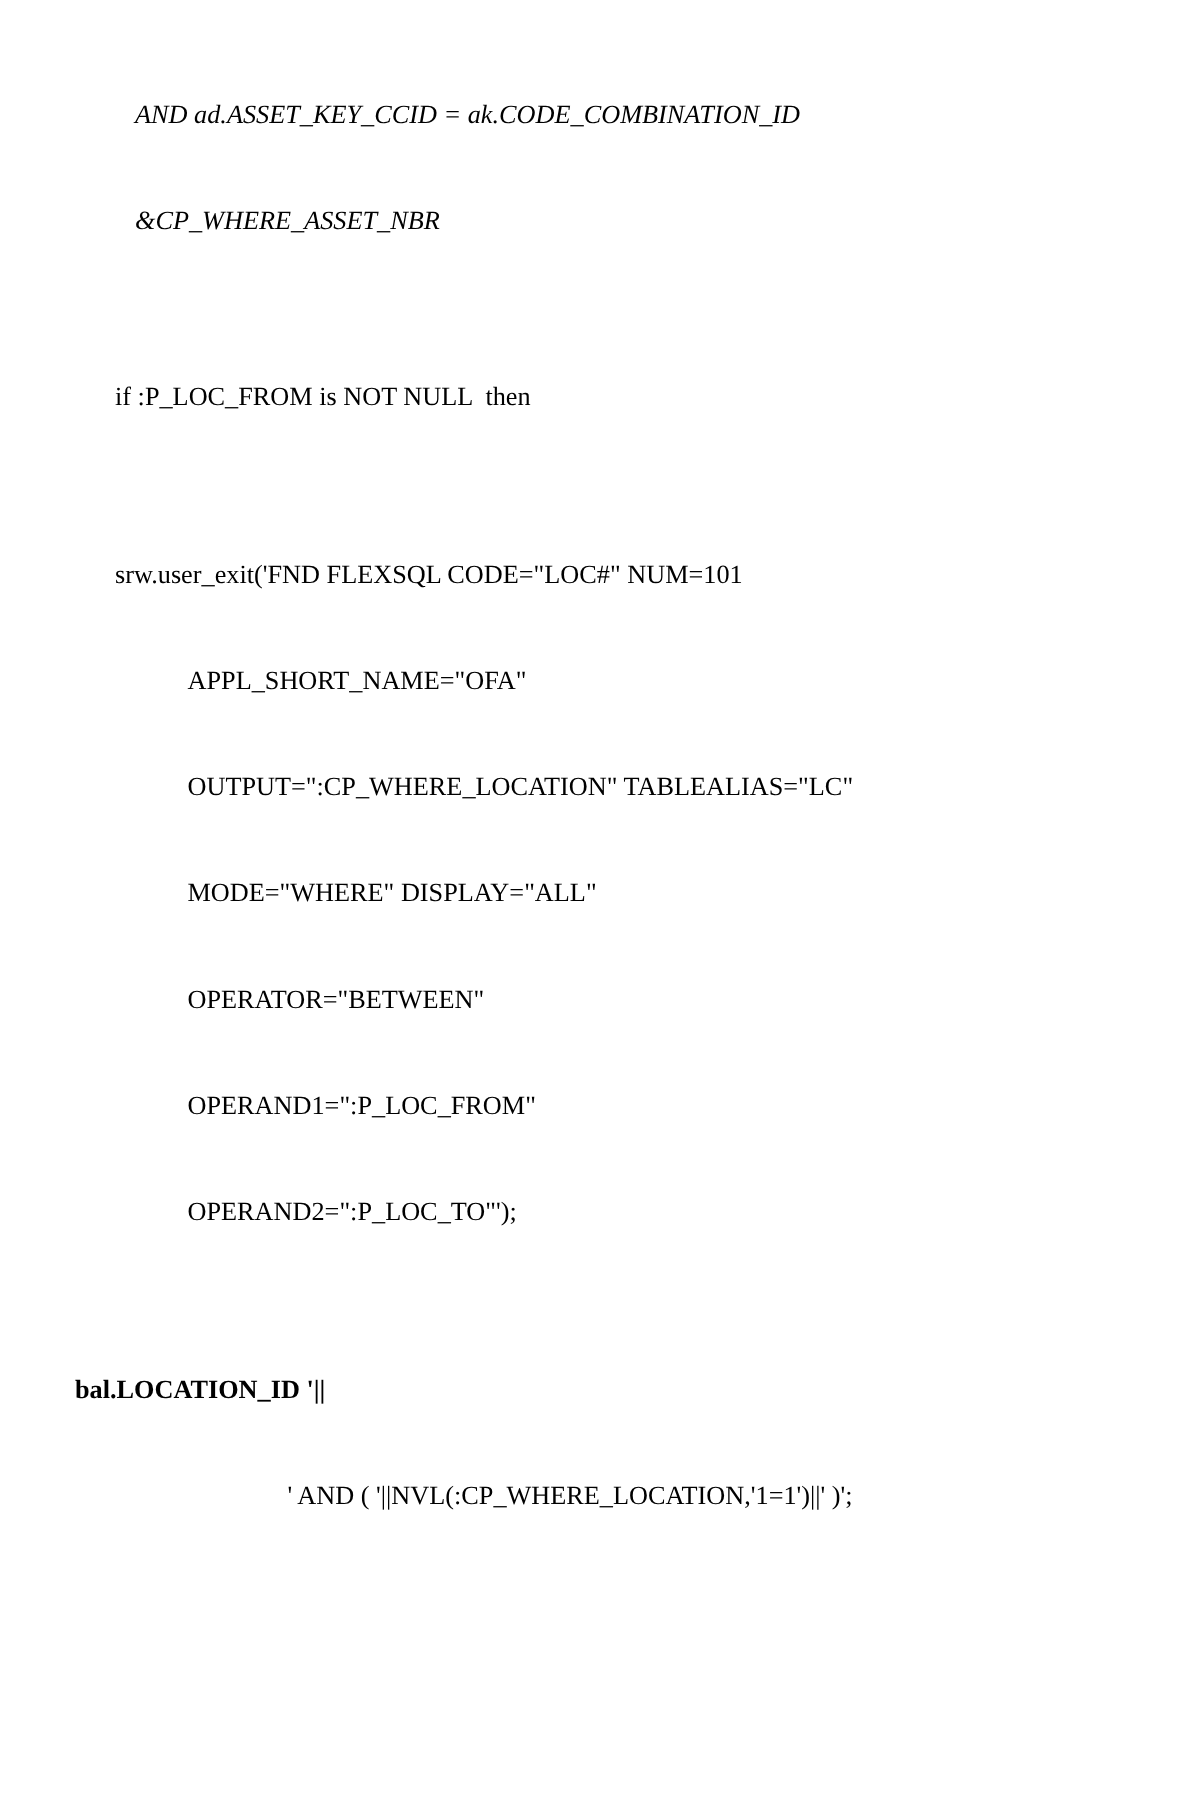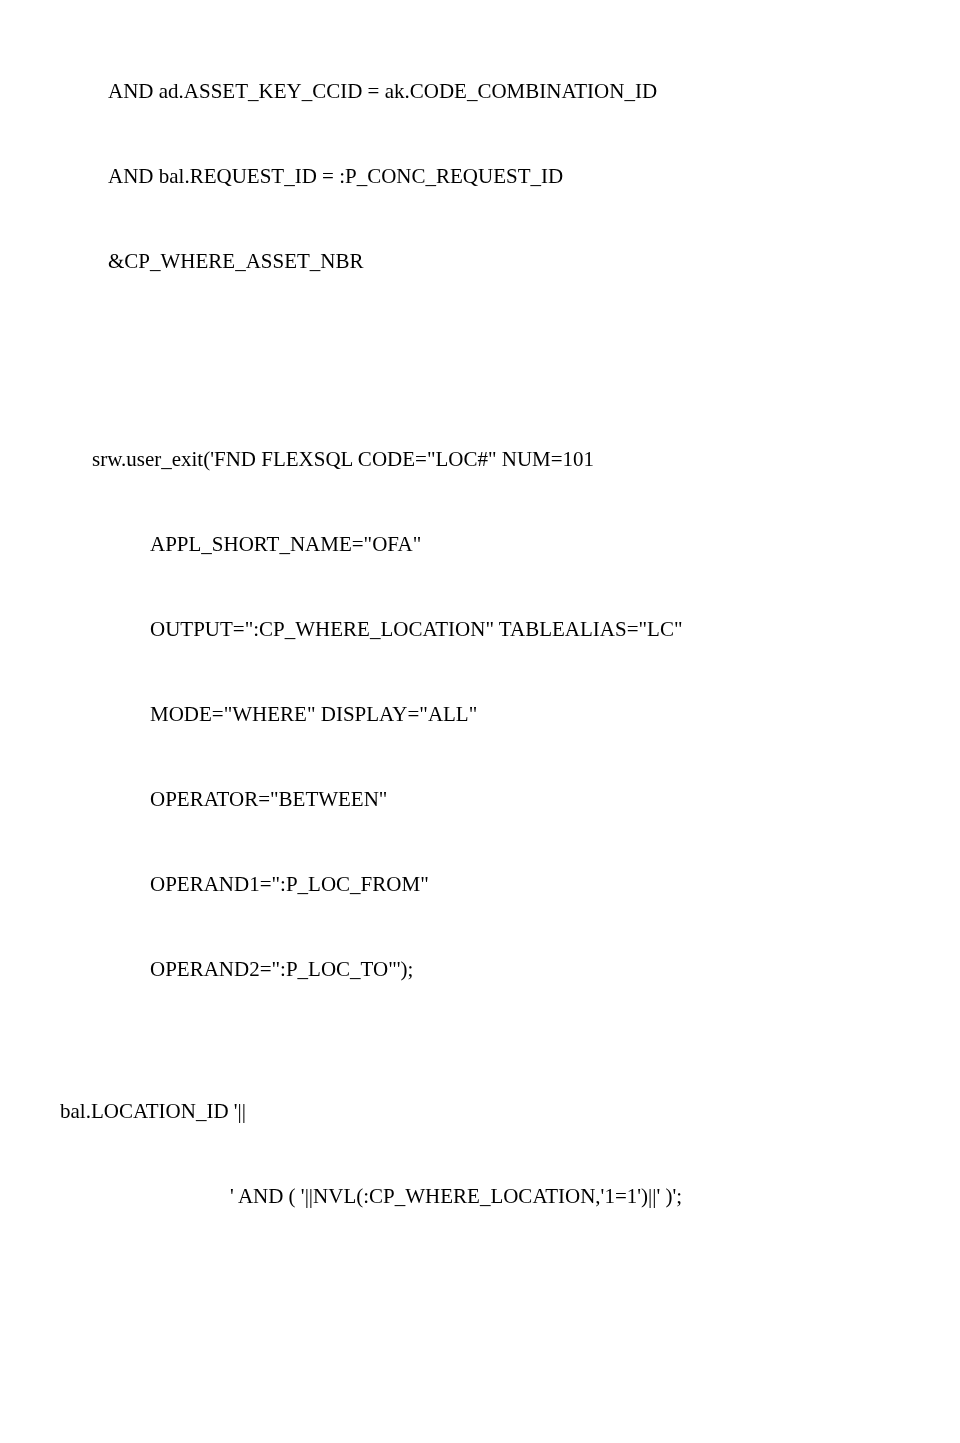--- a/index.html
+++ b/index.html
@@ -18,7 +18,7 @@
     white-space: pre-wrap;
     margin-bottom: 22px;
   }
-  .indent1 { padding-left: 48px; }
+  .indent1 { padding-left: 48px; font-style: italic; }
   .indent2 { padding-left: 90px; }
   .indent0 { padding-left: 0; }
   .indent15 { padding-left: 32px; }

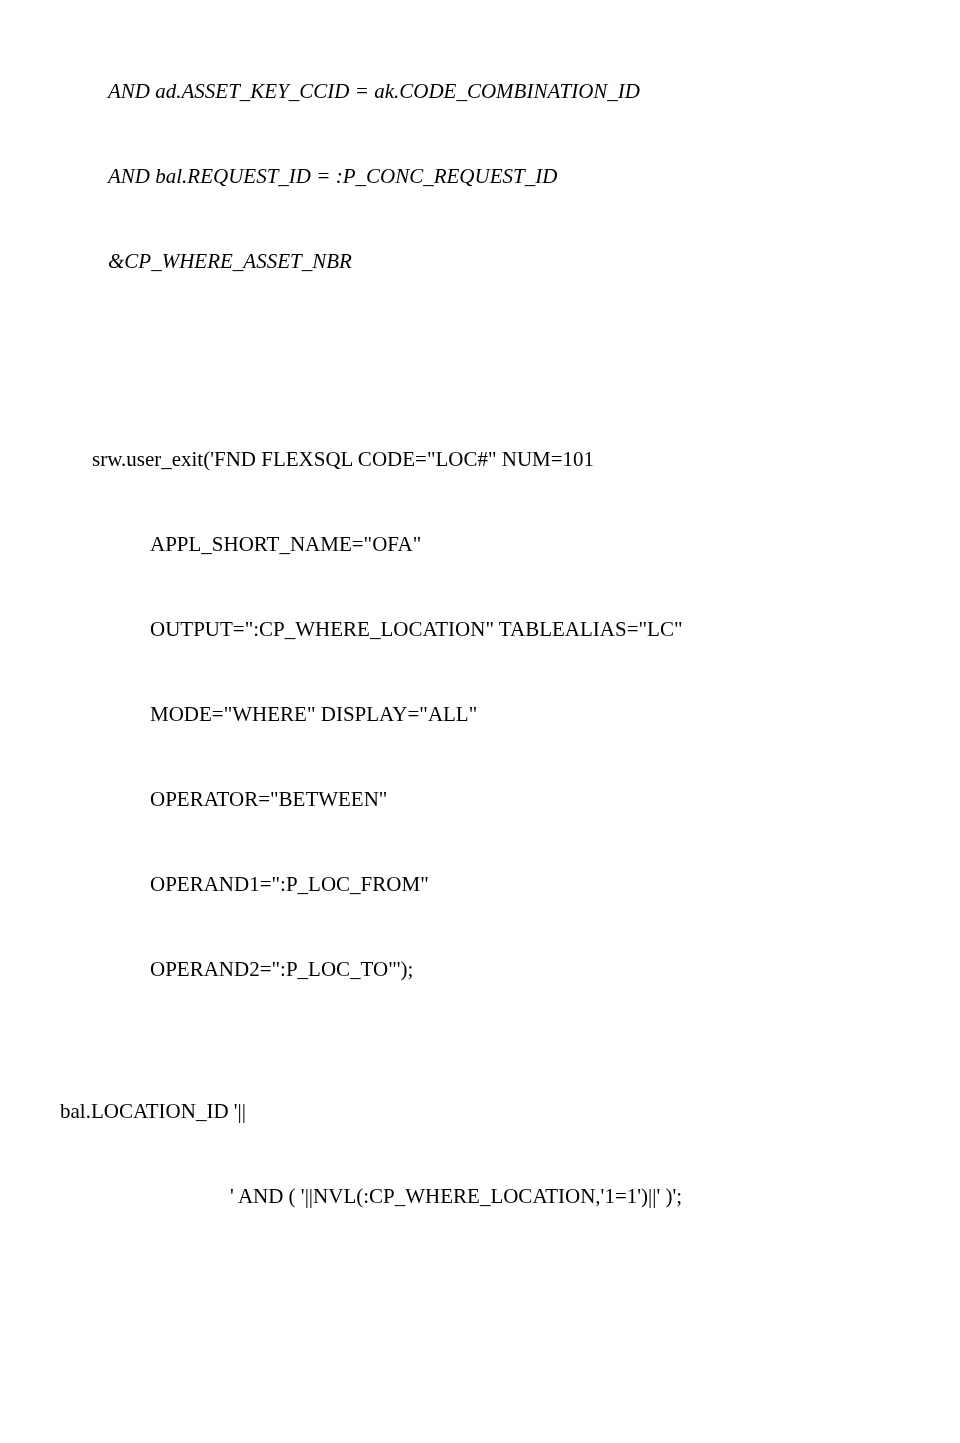--- a/index.html
+++ b/index.html
@@ -28,7 +28,6 @@
 
 <div class="code-block">
   <div class="indent1">AND ad.ASSET_KEY_CCID = ak.CODE_COMBINATION_ID</div>
-  <div class="indent1">AND bal.REQUEST_ID = :P_CONC_REQUEST_ID</div>
   <div class="indent1">&amp;CP_WHERE_ASSET_NBR</div>
   <br>
   <br>

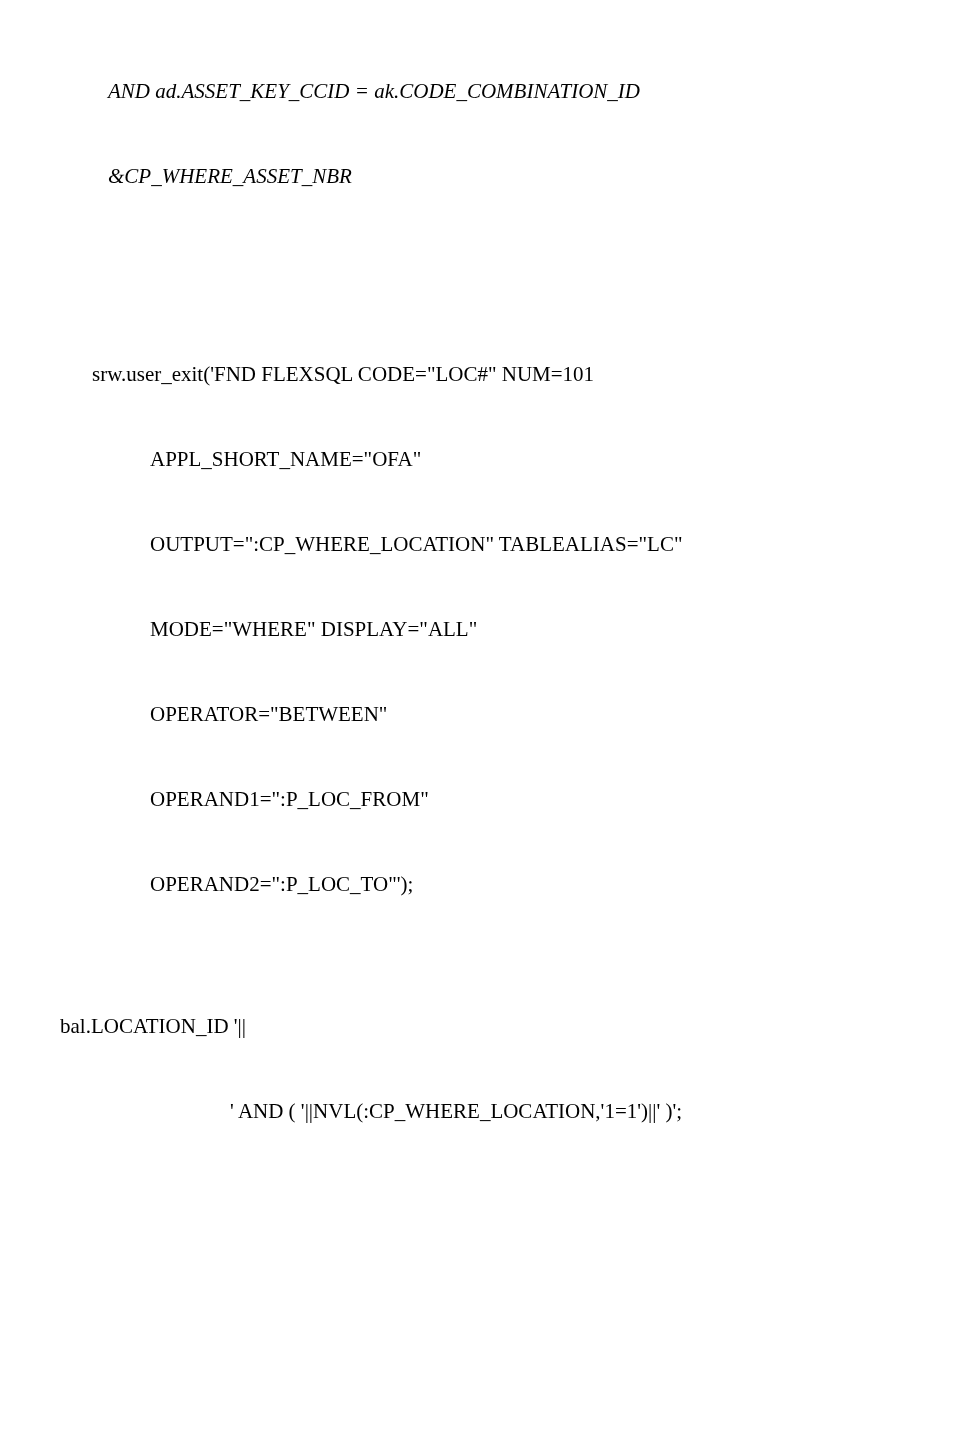--- a/index.html
+++ b/index.html
@@ -30,6 +30,7 @@
   <div class="indent1">AND ad.ASSET_KEY_CCID = ak.CODE_COMBINATION_ID</div>
   <div class="indent1">&amp;CP_WHERE_ASSET_NBR</div>
   <br>
+  <div class="indent15">if :P_LOC_FROM is NOT NULL  then</div>
   <br>
   <div class="indent15">srw.user_exit('FND FLEXSQL CODE="LOC#" NUM=101</div>
   <div class="indent2">APPL_SHORT_NAME="OFA"</div>

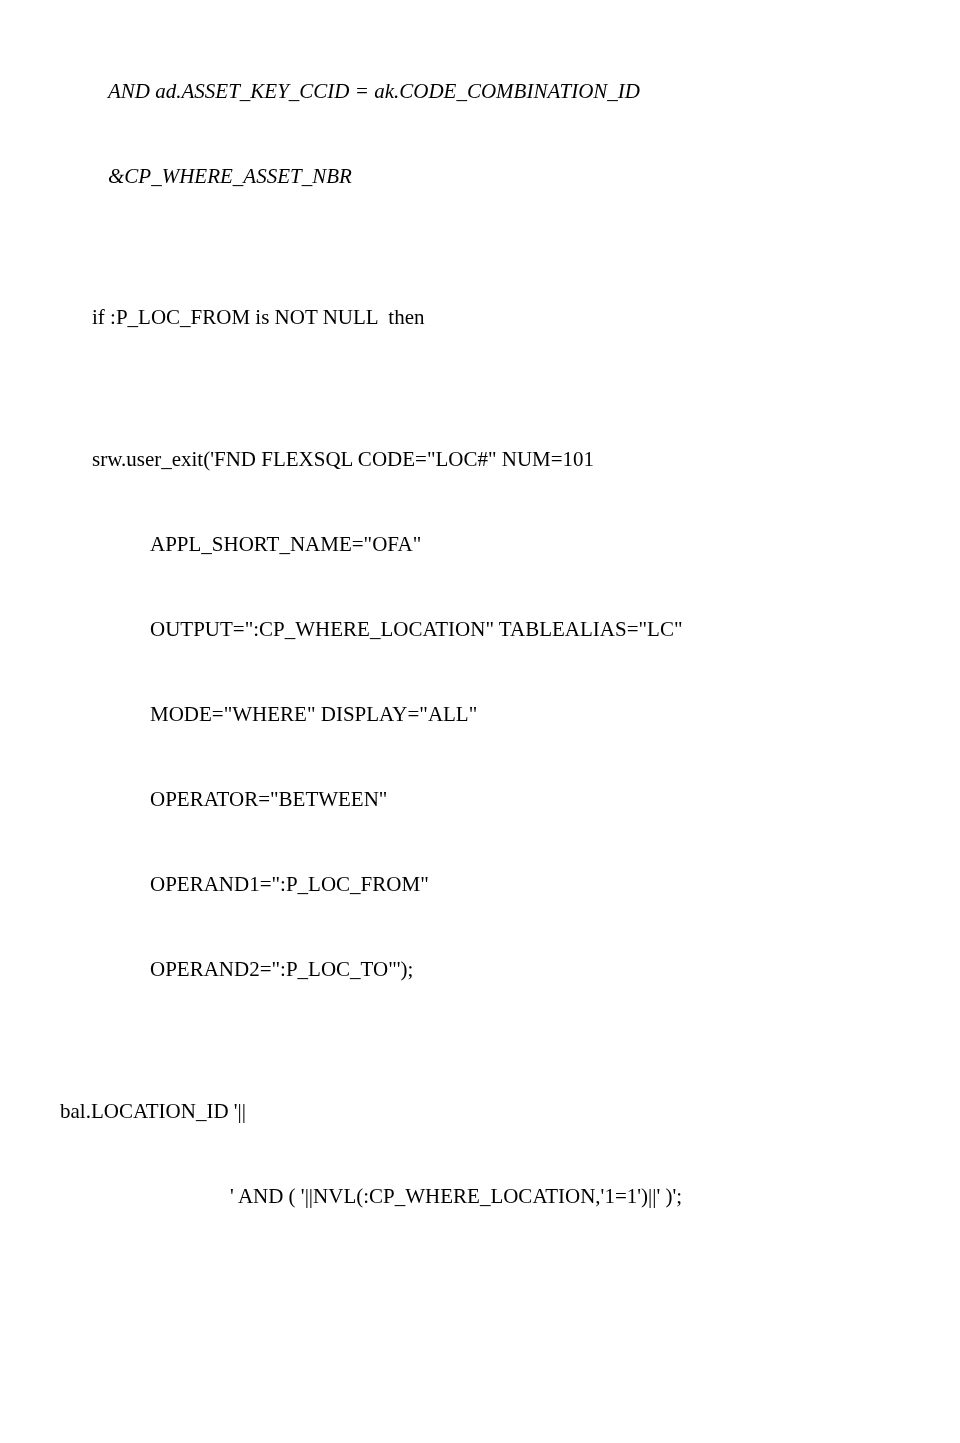--- a/index.html
+++ b/index.html
@@ -20,7 +20,7 @@
   }
   .indent1 { padding-left: 48px; font-style: italic; }
   .indent2 { padding-left: 90px; }
-  .indent0 { padding-left: 0; }
+  .indent0 { padding-left: 0; font-weight: bold; }
   .indent15 { padding-left: 32px; }
 </style>
 </head>

